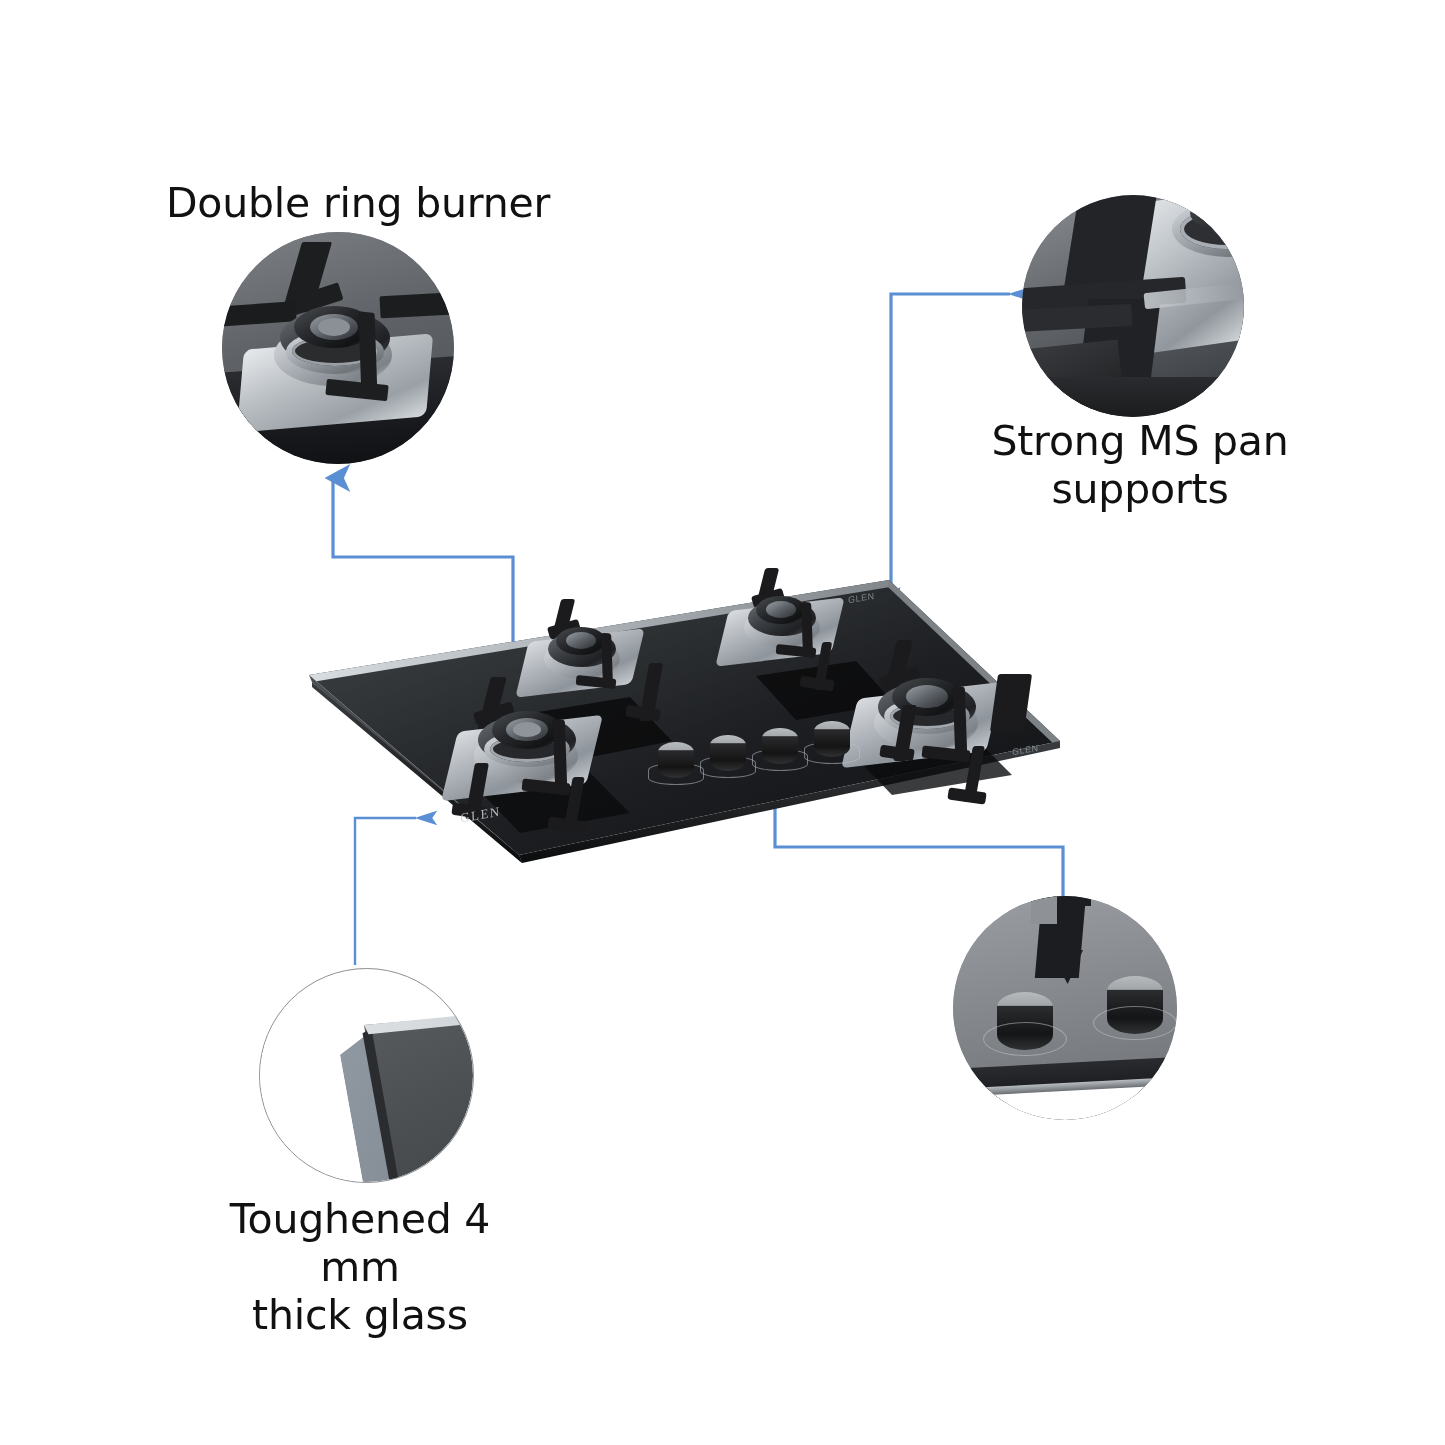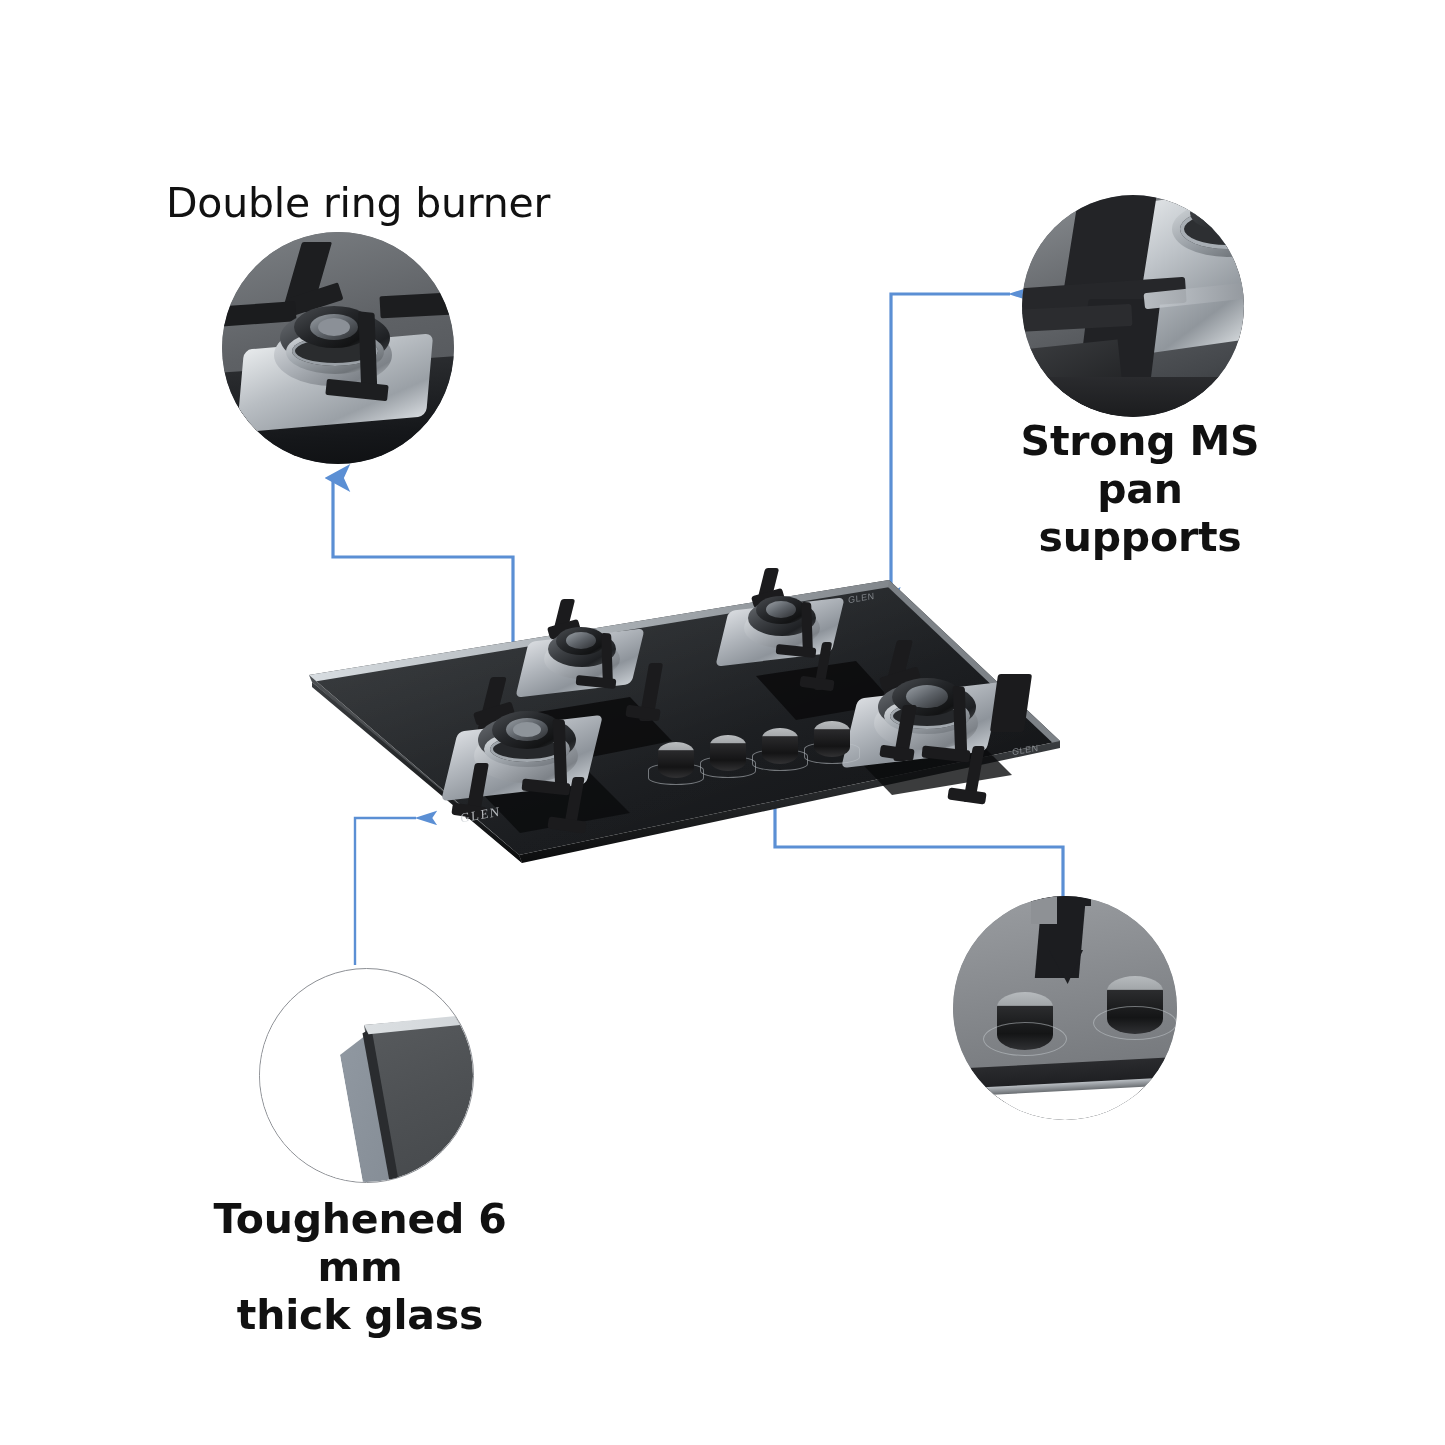--- a/index.html
+++ b/index.html
@@ -22,7 +22,7 @@
     white-space: pre-line;
     font-family: "DejaVu Sans", sans-serif;
   }
-  .lbl-center { text-align: center; font-weight: bold; }
+  .lbl-center { text-align: center; }
 
   
   .detail-circle {

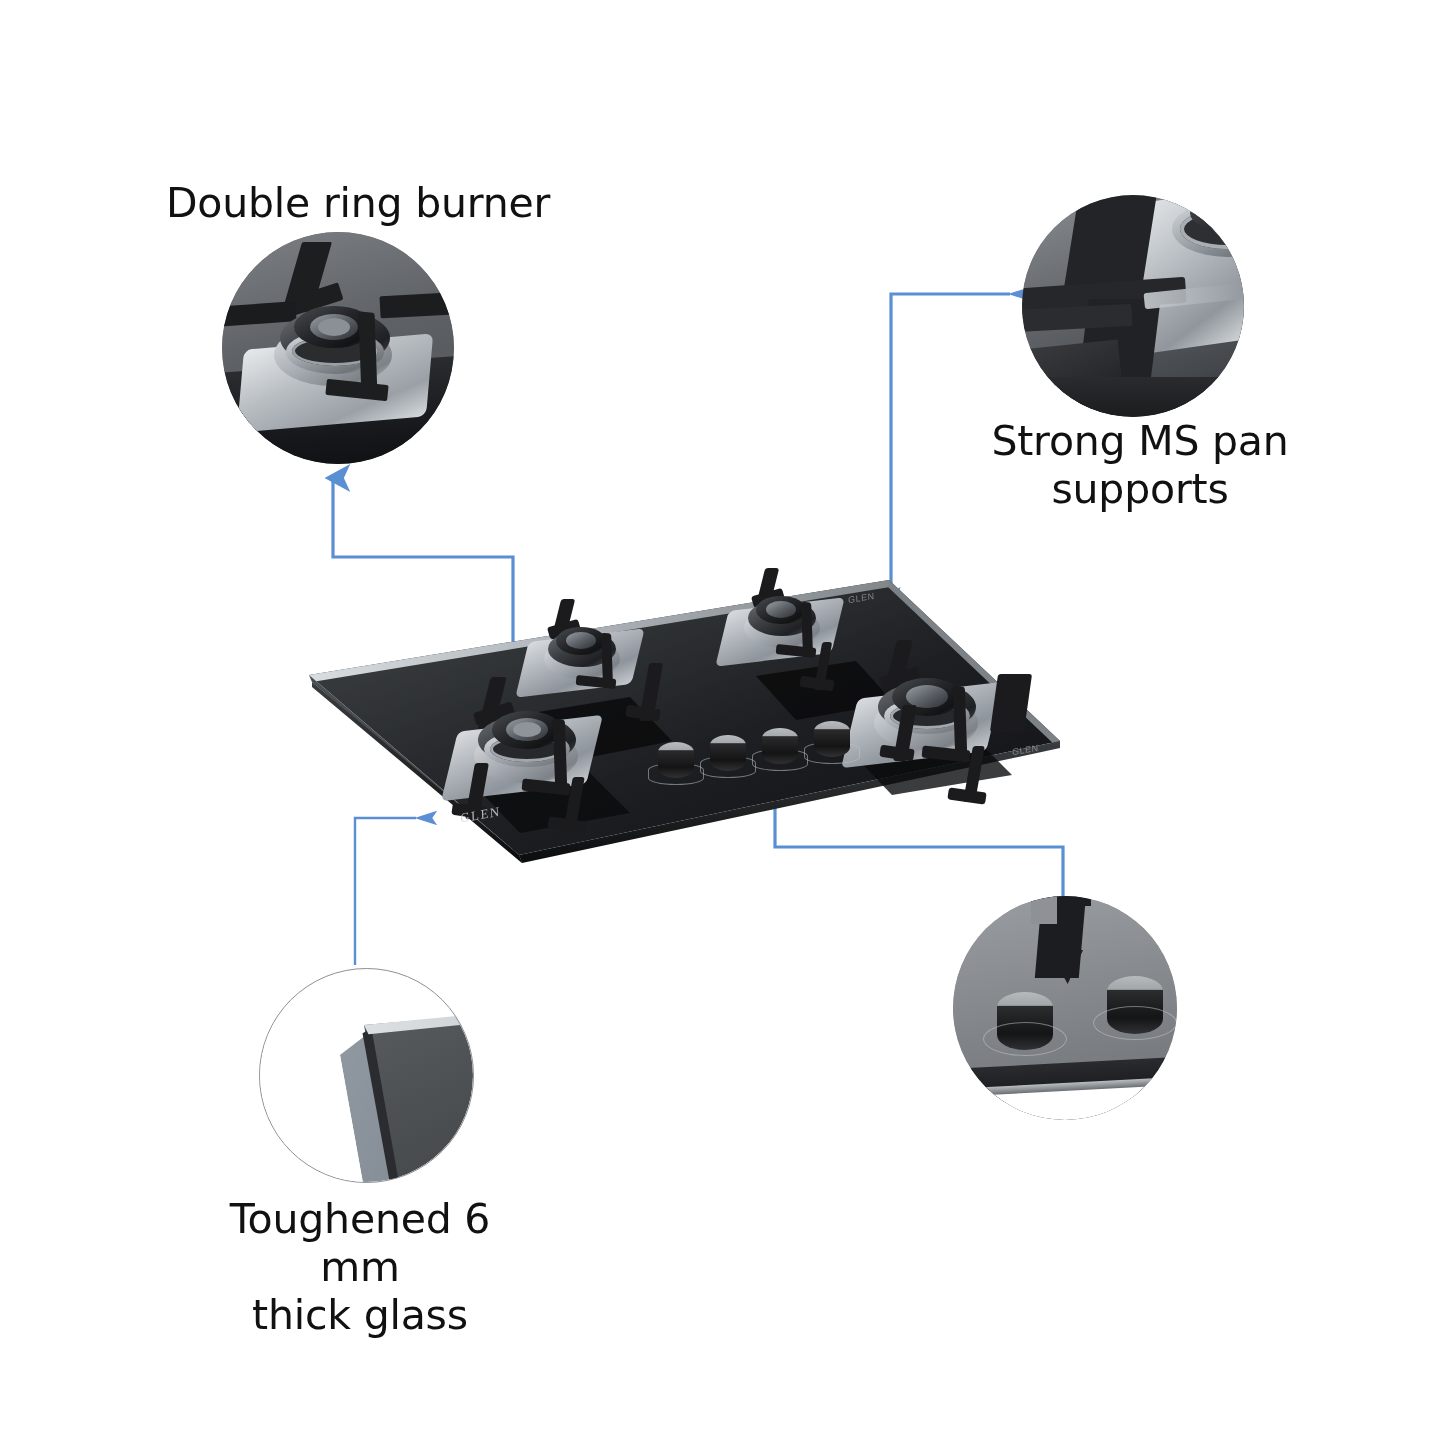--- a/index.html
+++ b/index.html
@@ -137,7 +137,7 @@
   <div class="callout-label lbl-center" style="left:985px; top:418px; width:310px;">Strong MS pan
 supports</div>
 
-  <div class="callout-label lbl-center" style="left:185px; top:1196px; width:350px;">Toughened 6 mm
+  <div class="callout-label lbl-center" style="left:185px; top:1196px; width:350px;">Toughened 4 mm
 thick glass</div>
 
 

